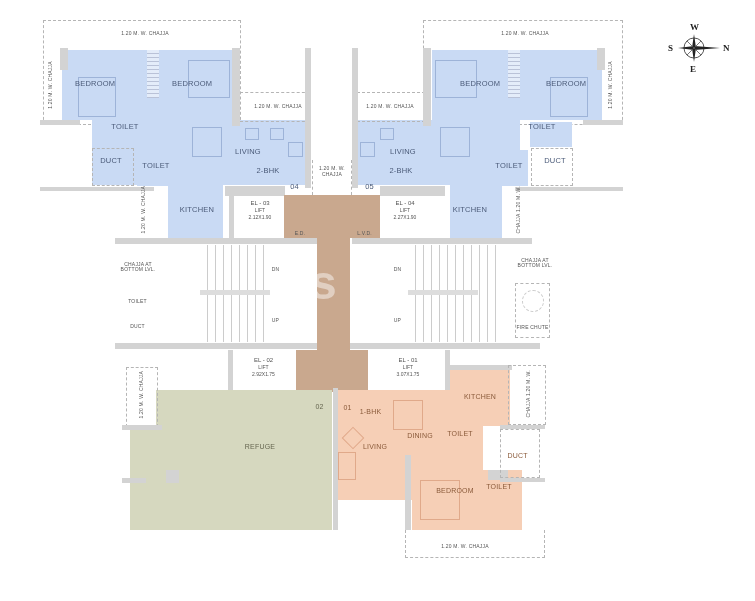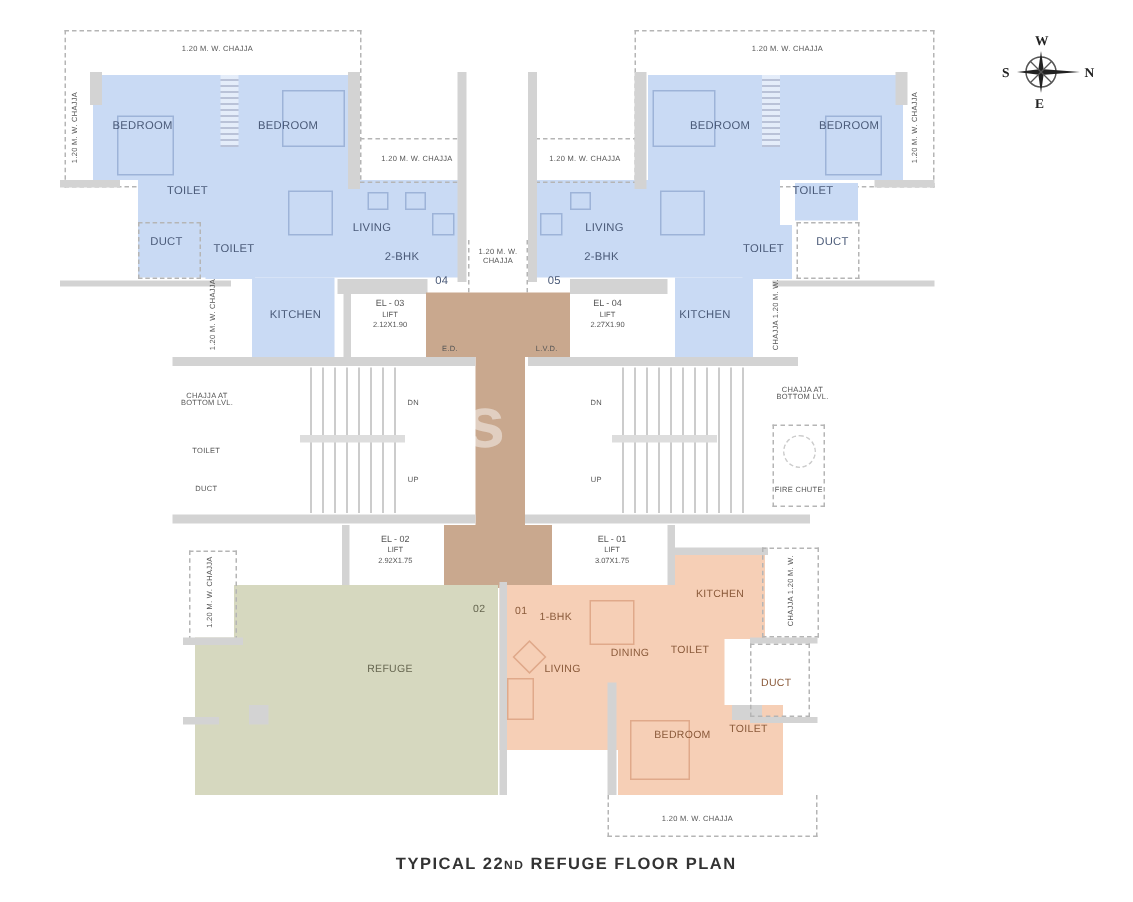--- a/index.html
+++ b/index.html
@@ -223,7 +223,6 @@
     <span class="c" style="left:22px;top:42px;">E</span>
   </div>
 
-  <div class="title"><span>TYPICAL  22</span><small>ND</small><span> REFUGE  FLOOR PLAN</span></div>
 </div>
 
 </body></html>

